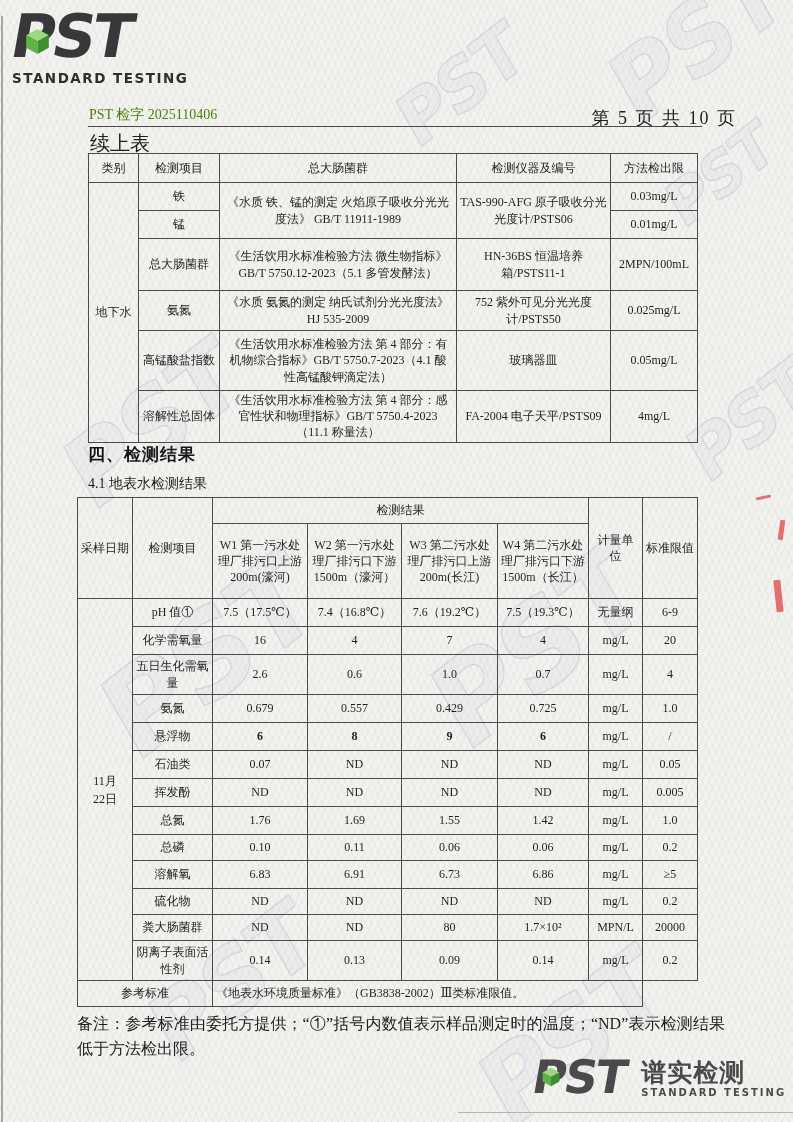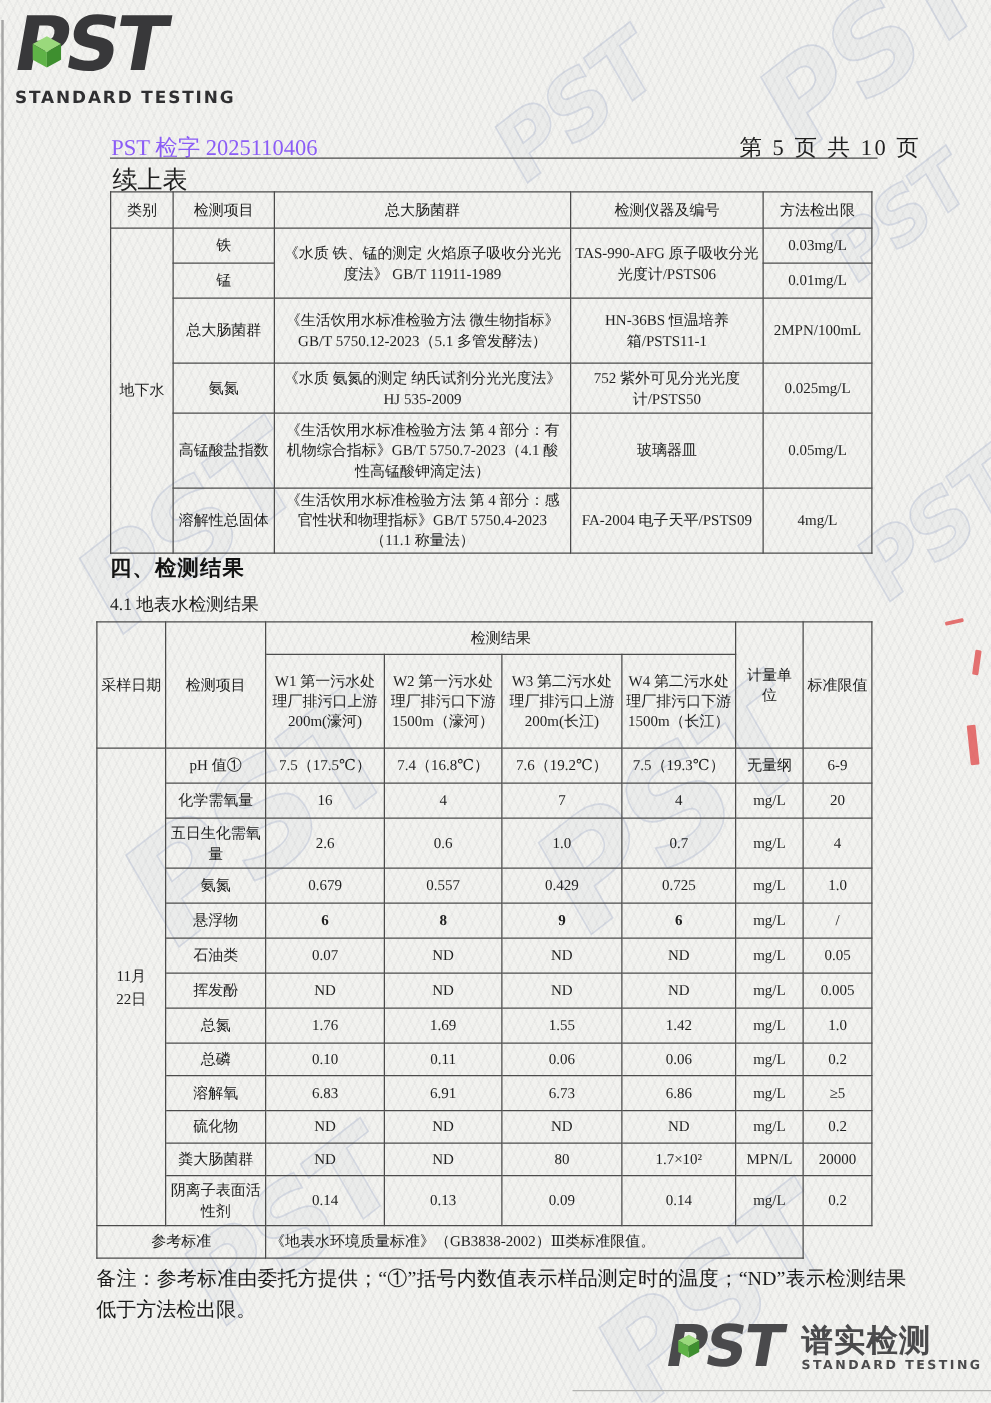--- a/index.html
+++ b/index.html
@@ -39,7 +39,7 @@
     font-weight:bold;font-size:13.5px;letter-spacing:1.5px;color:#2f2f31;margin-top:4px;
   }
   
-  .doc-no{position:absolute;left:89px;top:106px;font-size:18px;color:#8b5cf6;}
+  .doc-no{position:absolute;left:89px;top:106px;font-size:14px;color:#4d7c0f;}
   .page-info{position:absolute;right:56px;top:106px;font-size:18px;color:#1e1e1e;letter-spacing:2px;}
   .head-rule{position:absolute;left:88px;top:126px;width:614px;height:0;border-top:1.5px solid #4a4a4a;}
   .continued{position:absolute;left:90px;top:130px;font-size:20px;color:#1e1e1e;}

